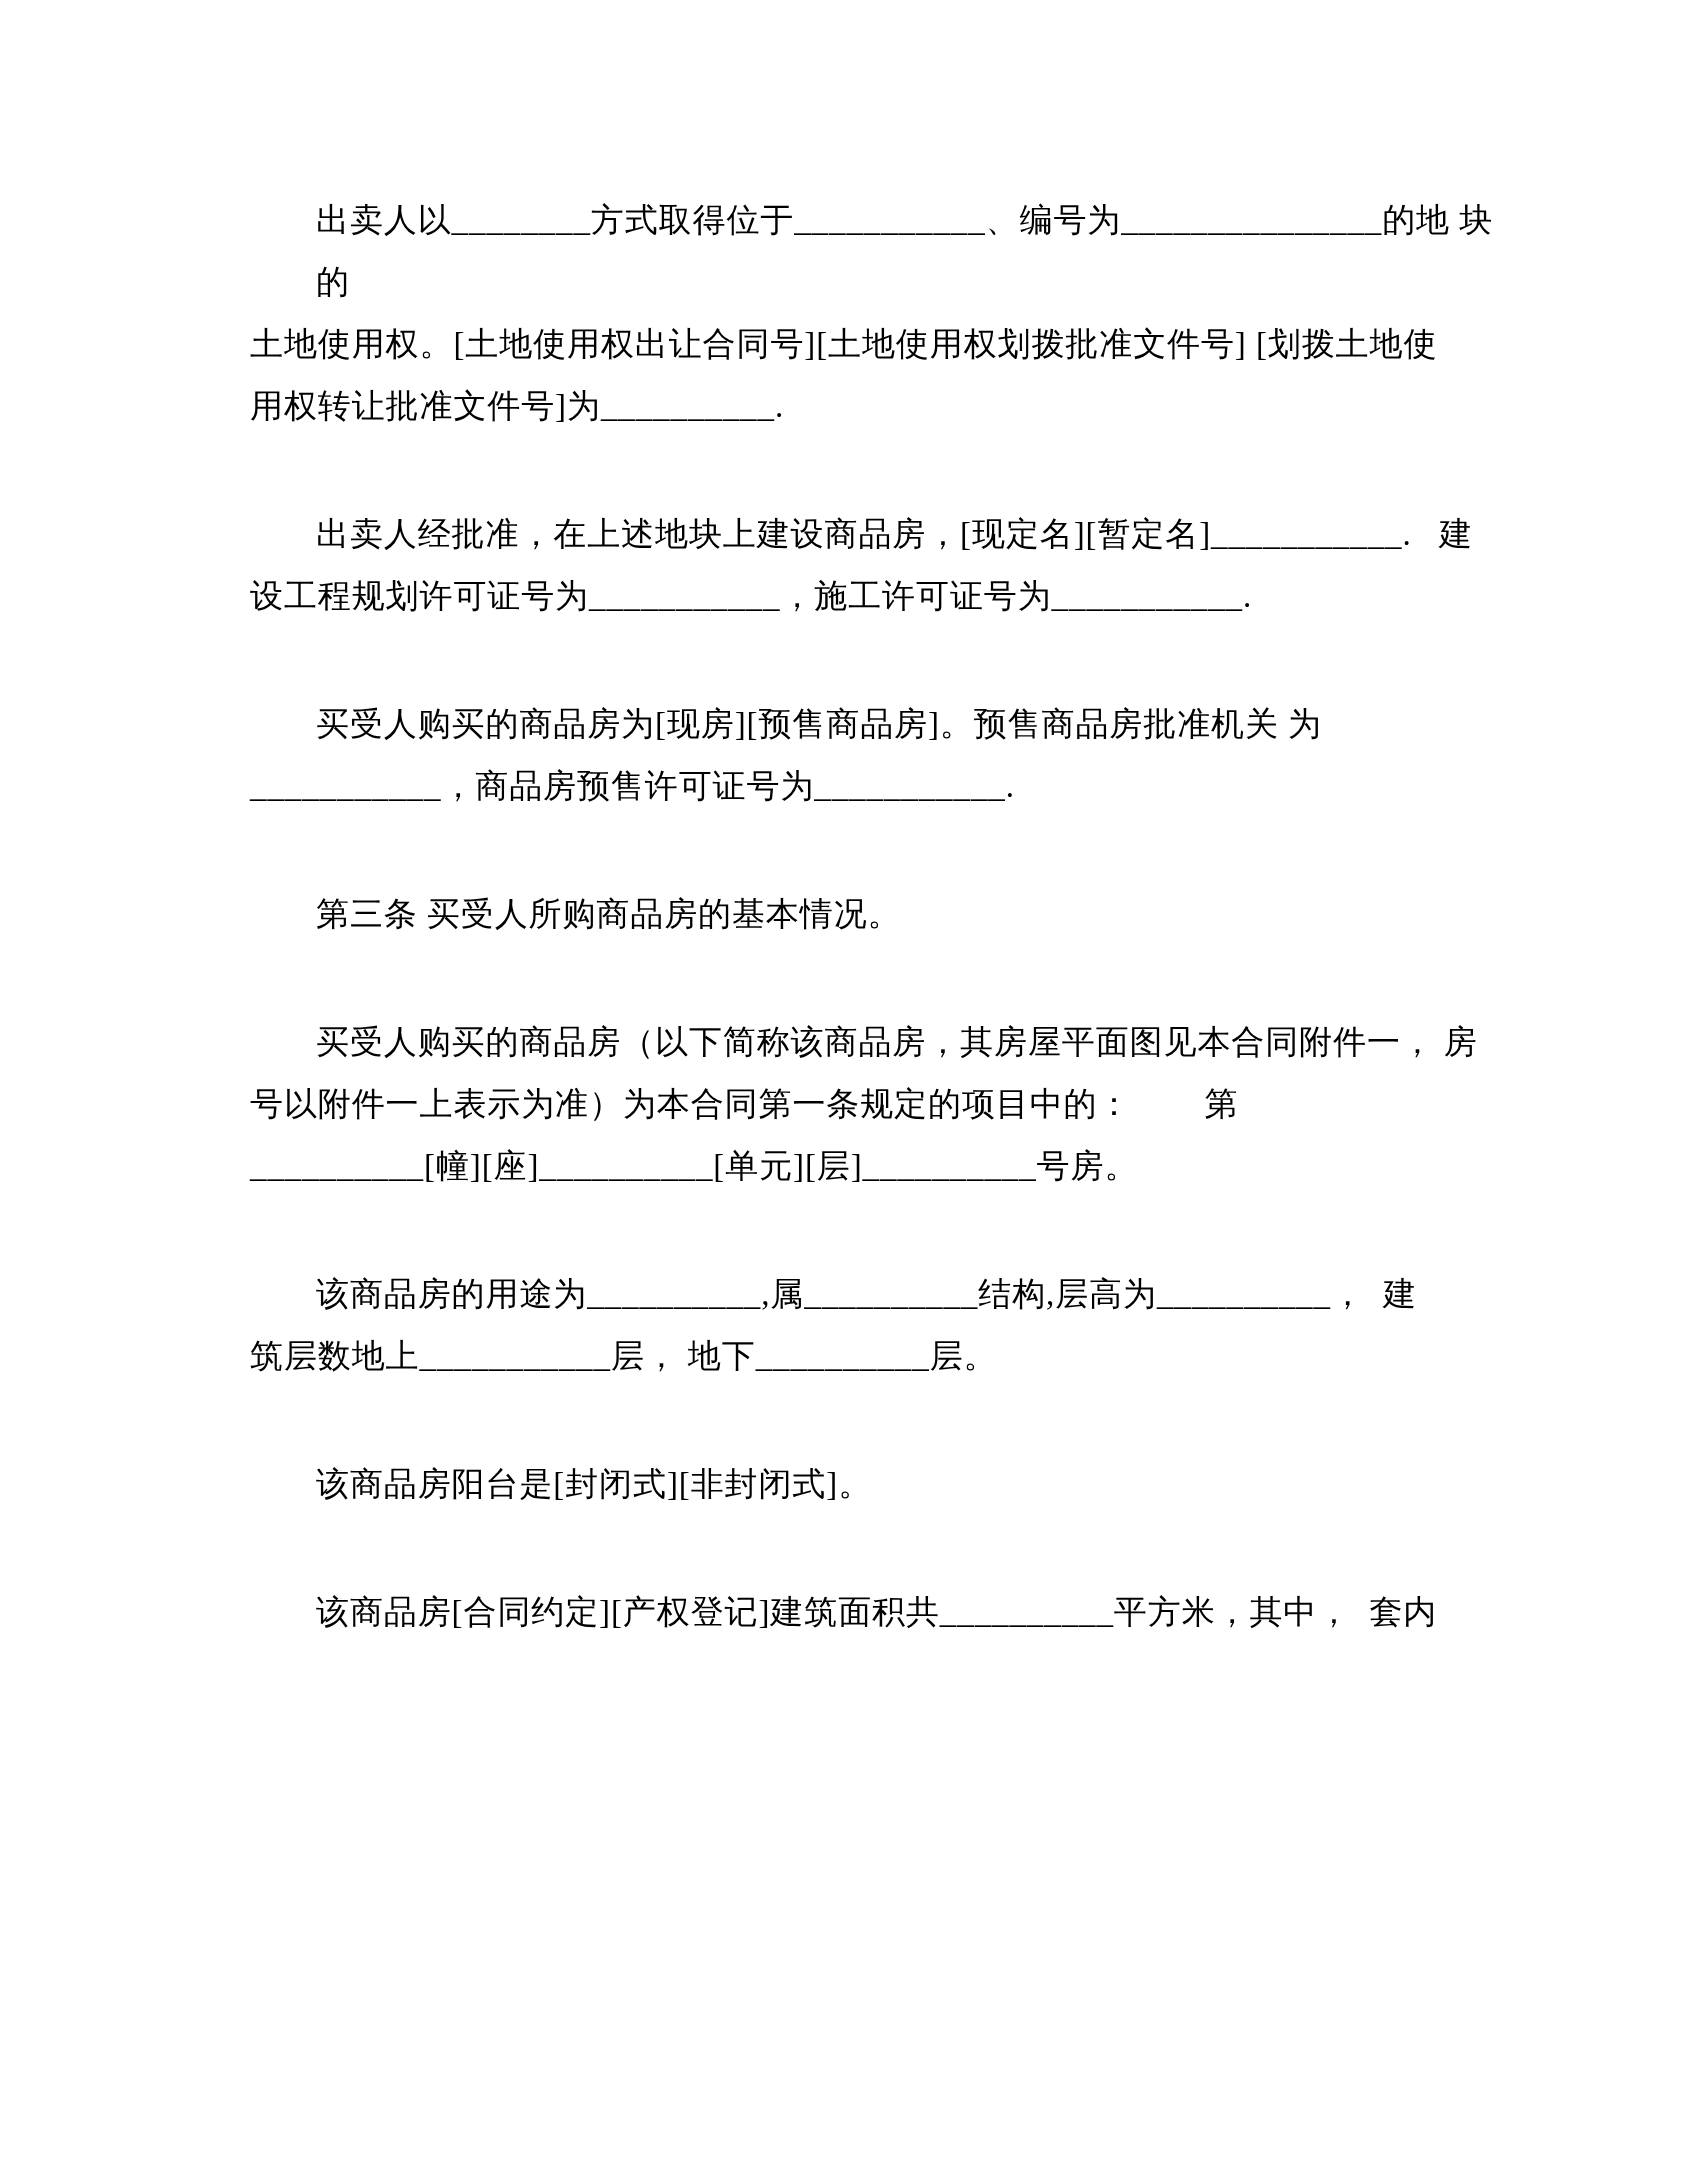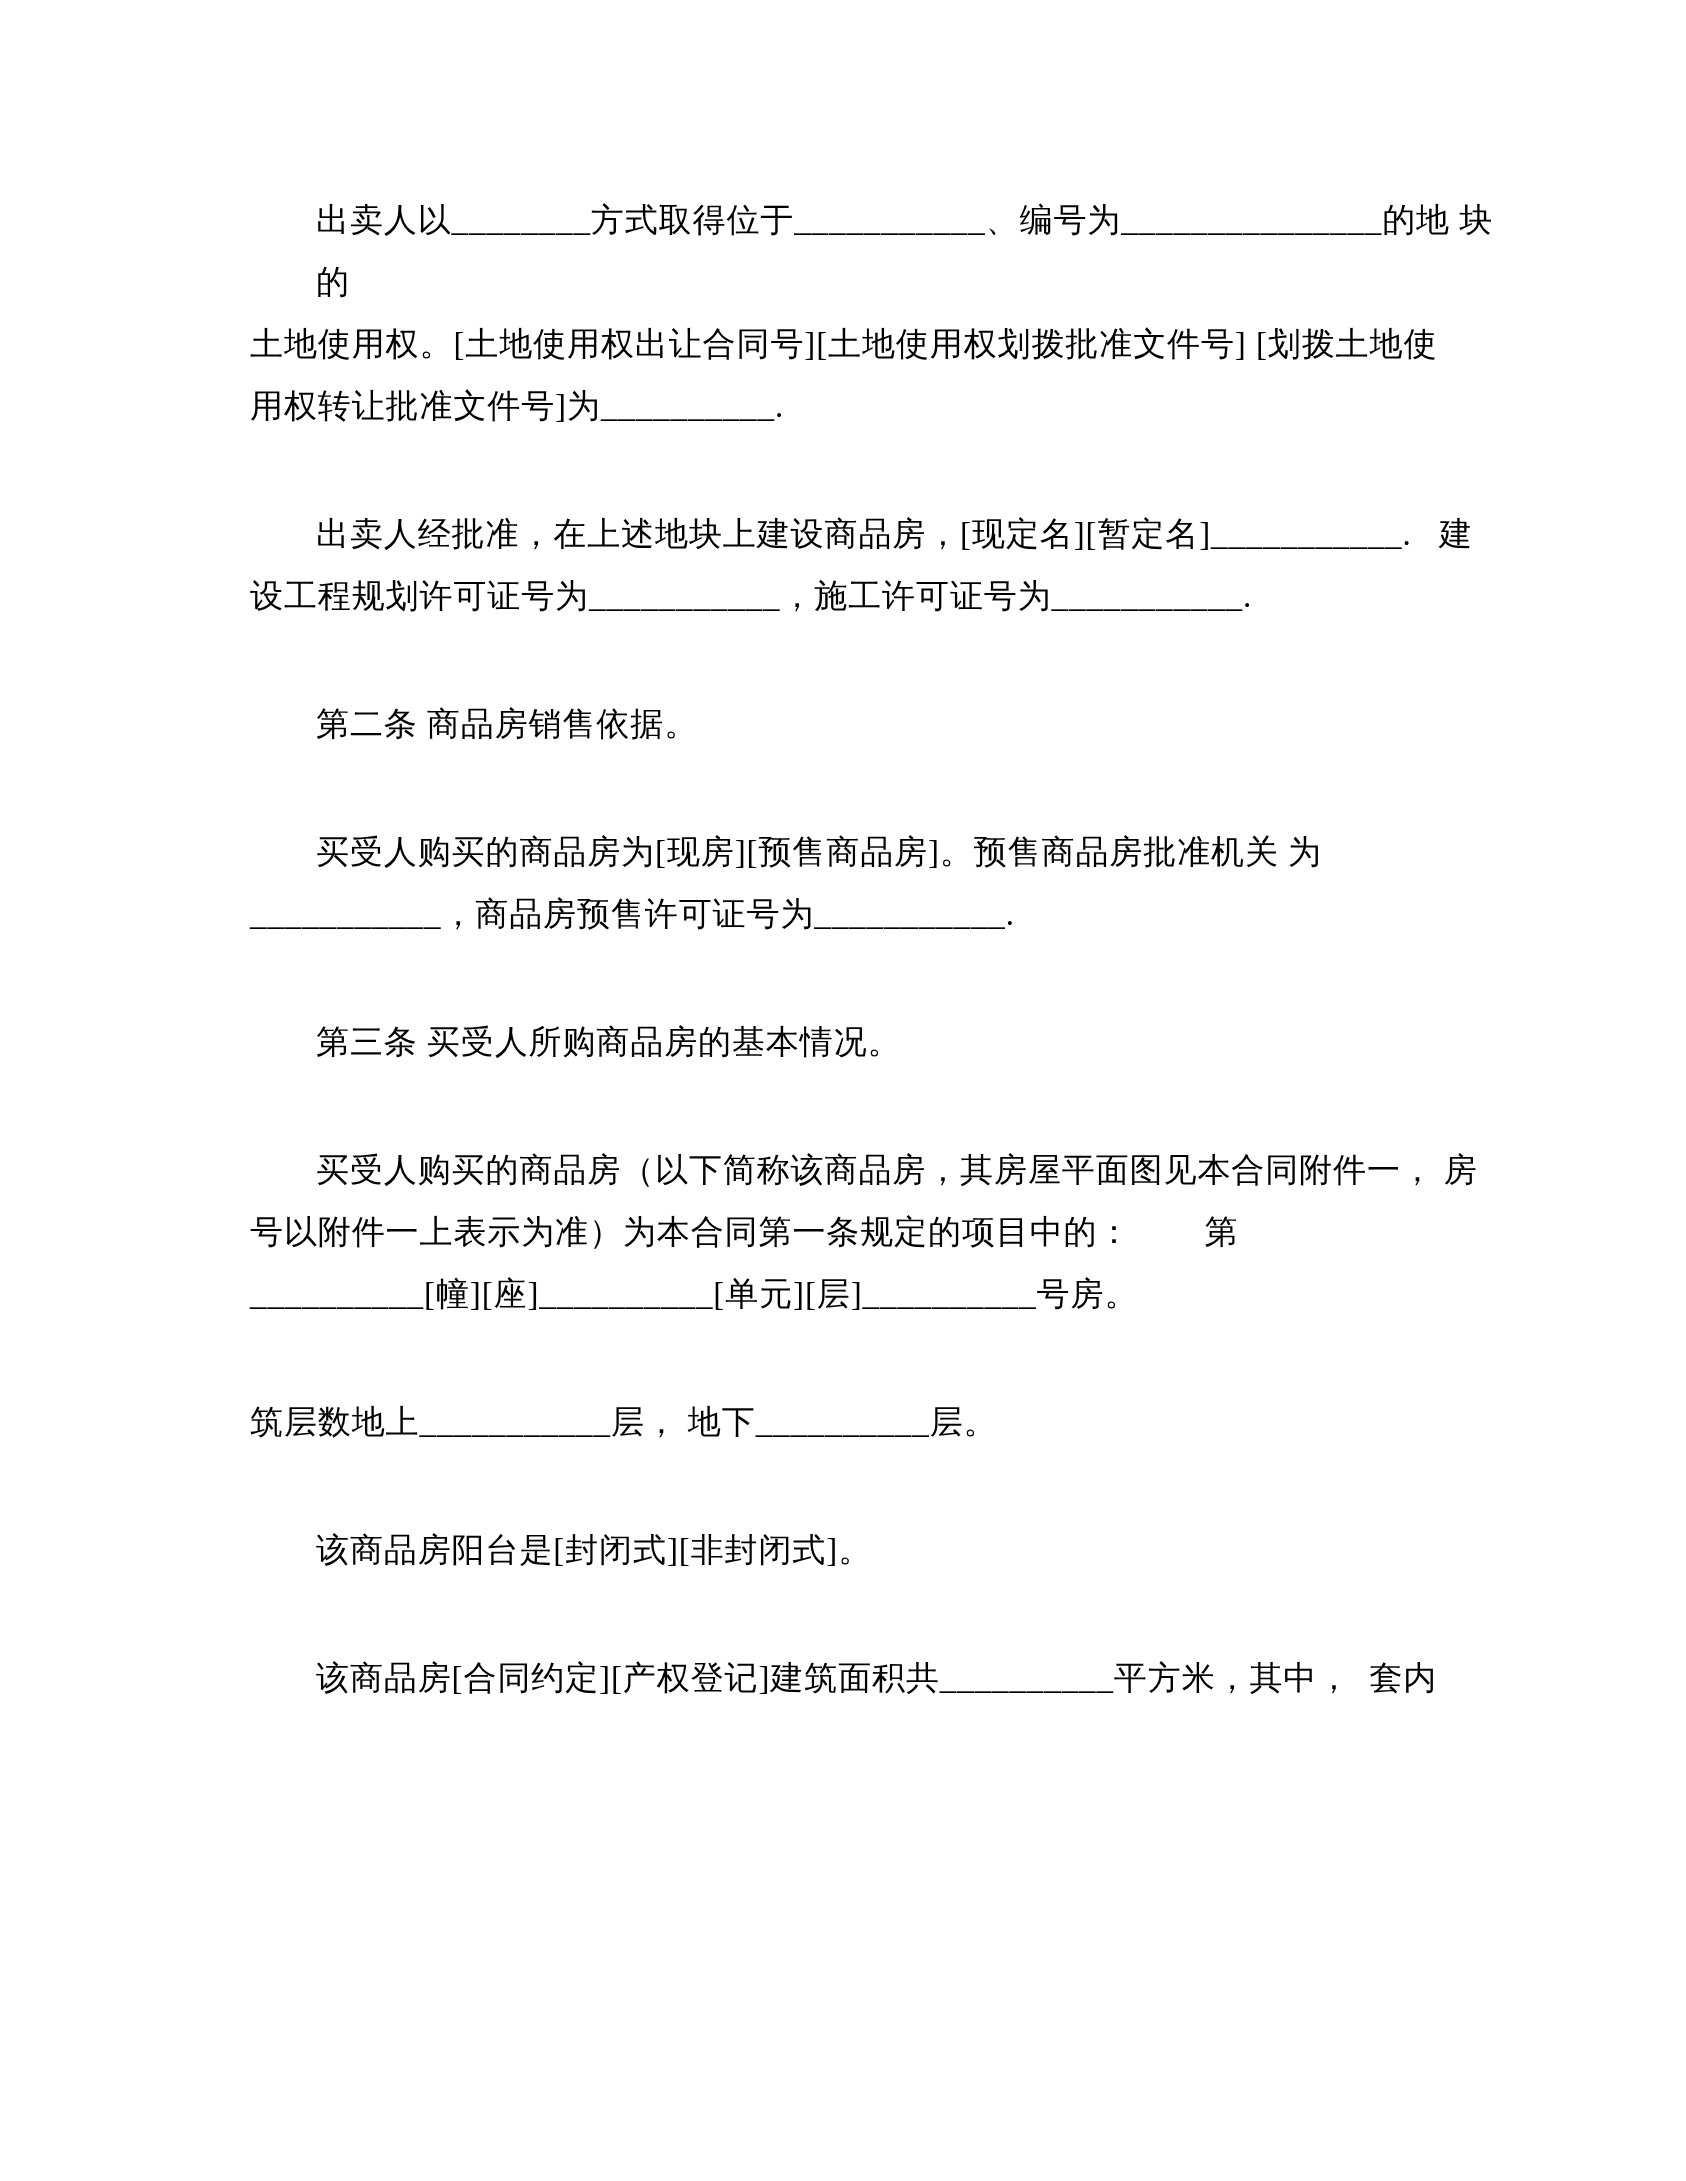--- a/index.html
+++ b/index.html
@@ -48,9 +48,6 @@
     <div class="line">设工程规划许可证号为___________，施工许可证号为___________.</div>
   </div>
 
-  <div class="para">
-    <div class="line indent">第二条 商品房销售依据。</div>
-  </div>
 
   <div class="para">
     <div class="line indent">买受人购买的商品房为[现房][预售商品房]。预售商品房批准机关 为</div>

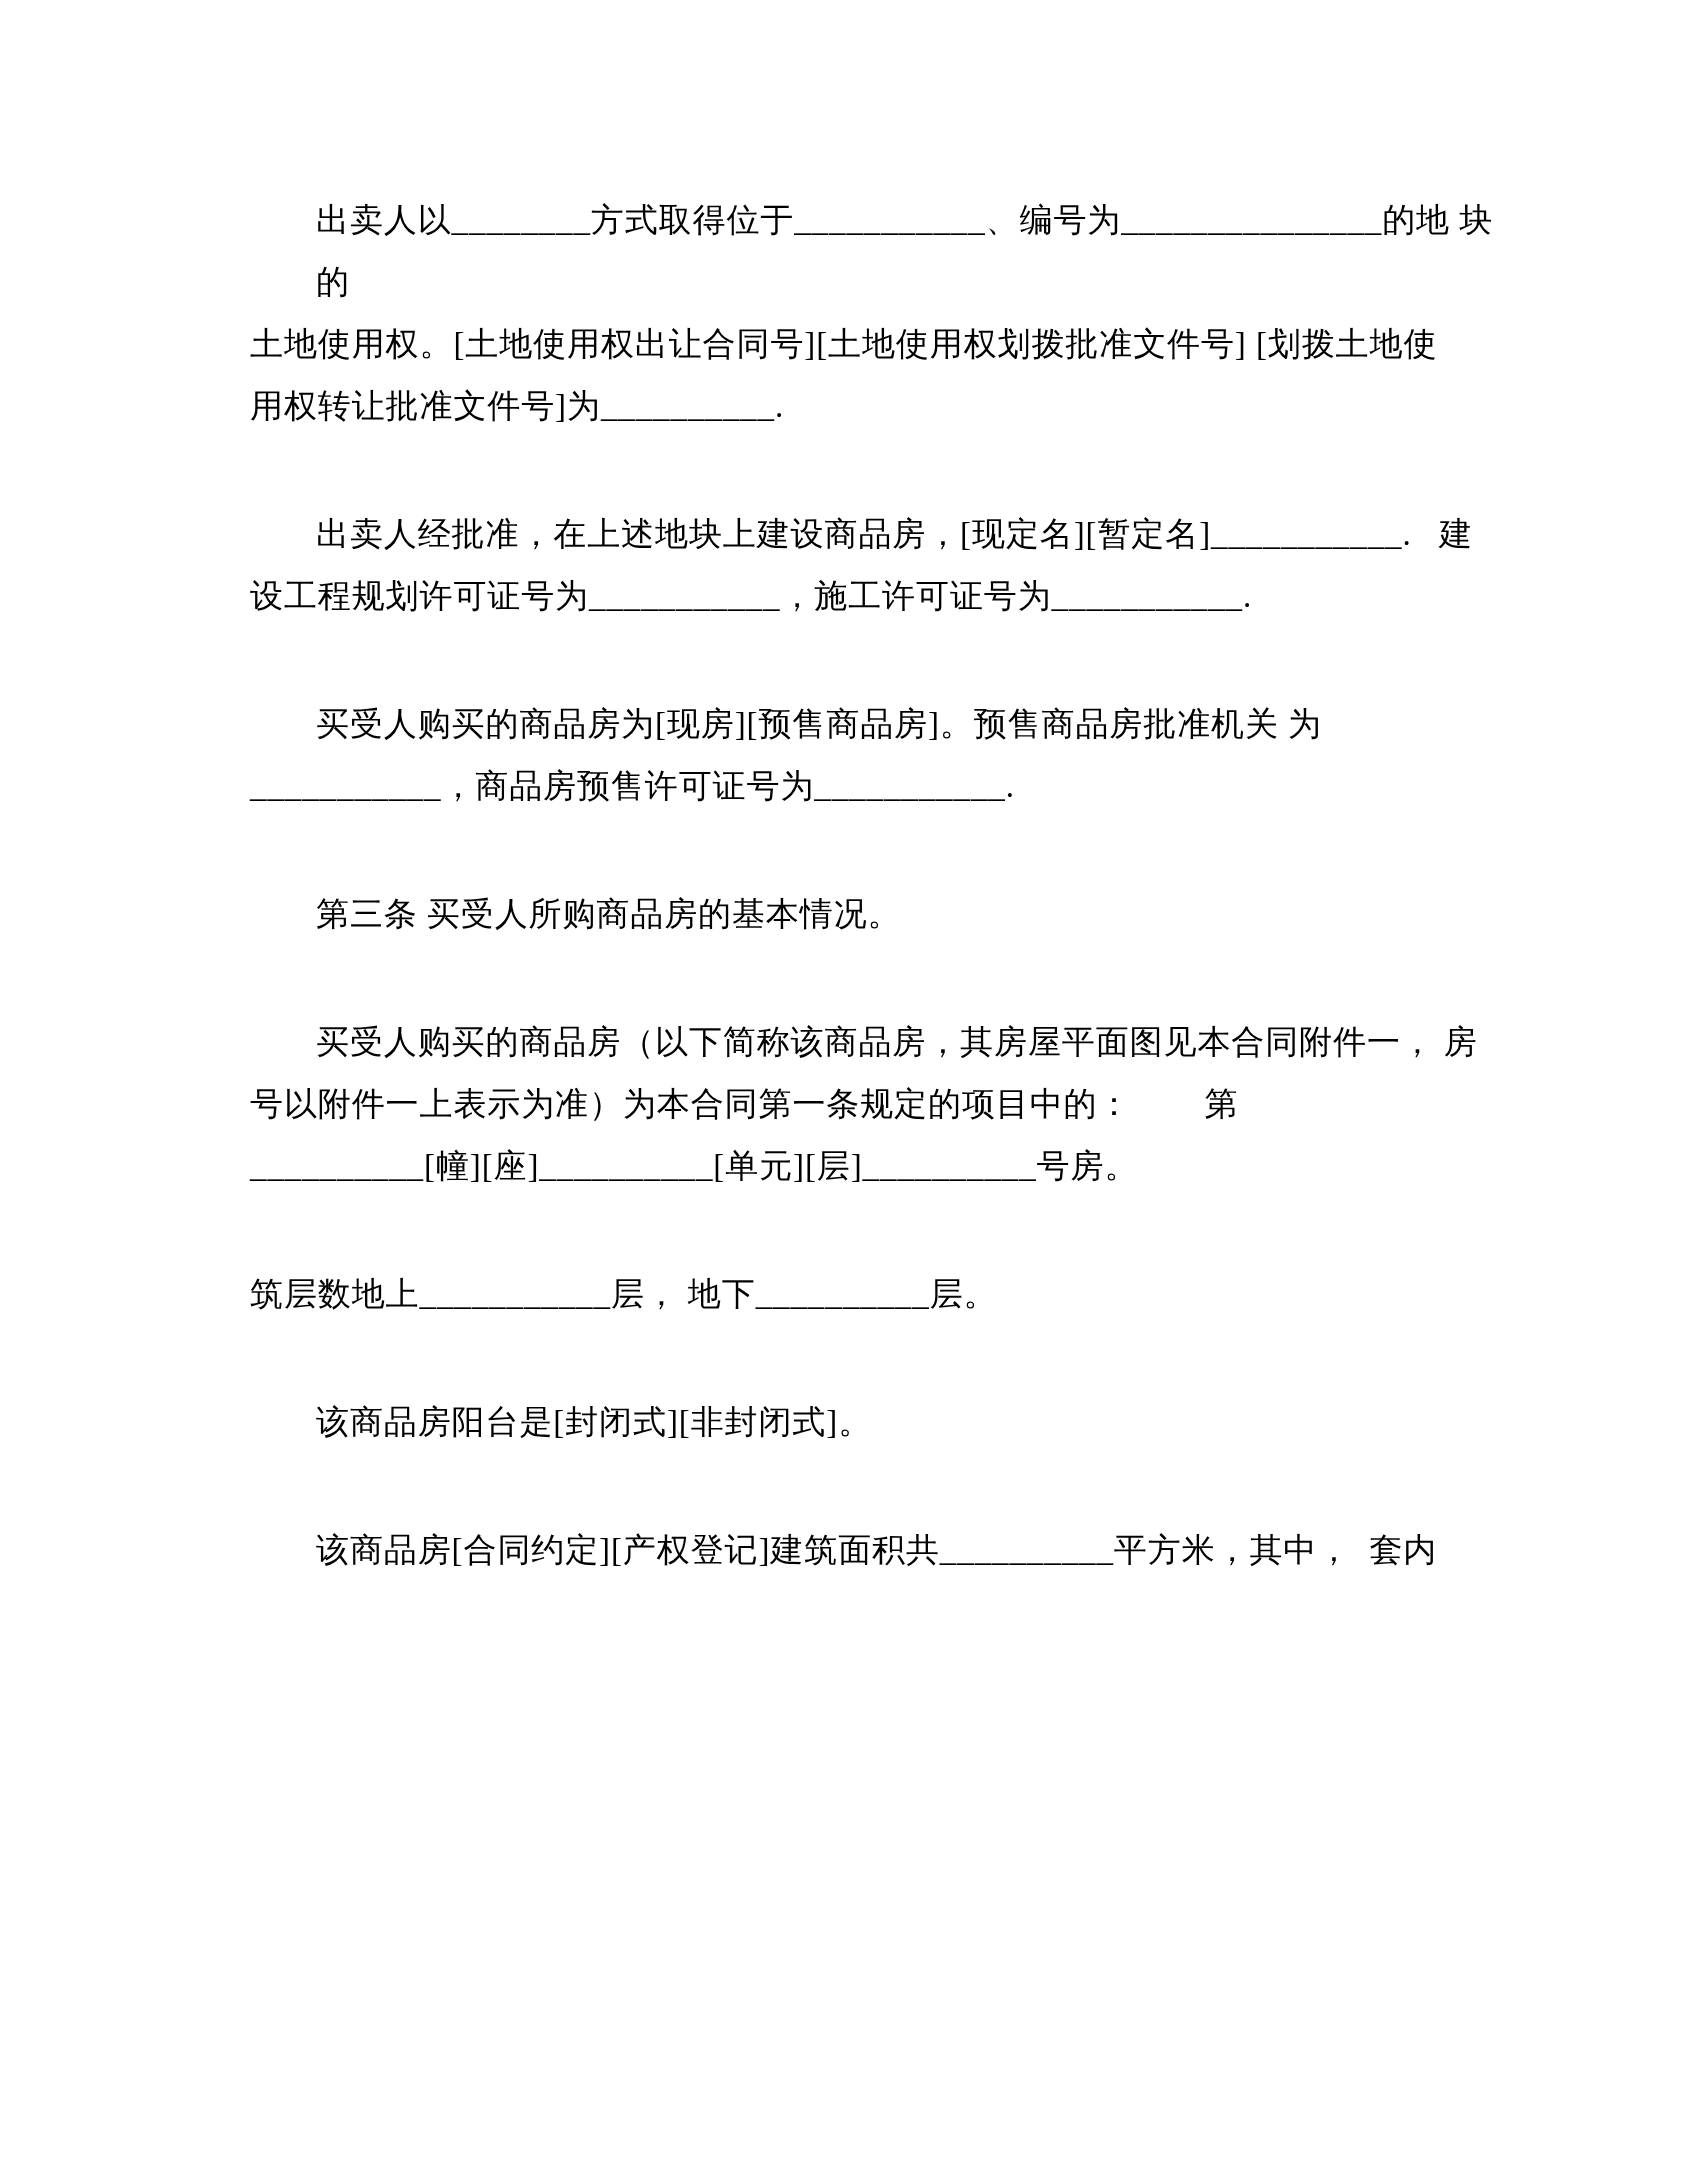--- a/index.html
+++ b/index.html
@@ -65,6 +65,7 @@
   </div>
 
   <div class="para">
+    <div class="line indent">该商品房的用途为__________,属__________结构,层高为__________，  建</div>
     <div class="line">筑层数地上___________层， 地下__________层。</div>
   </div>
 

